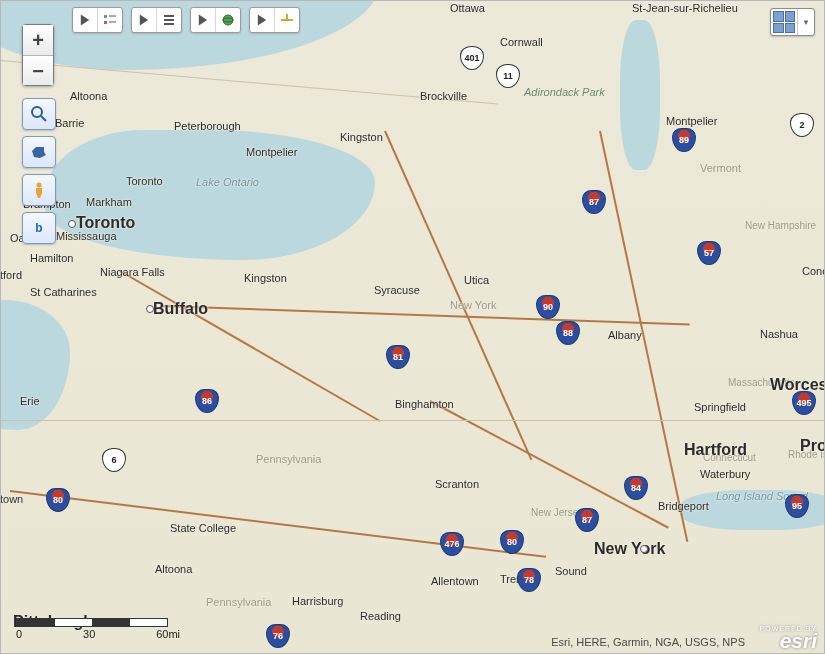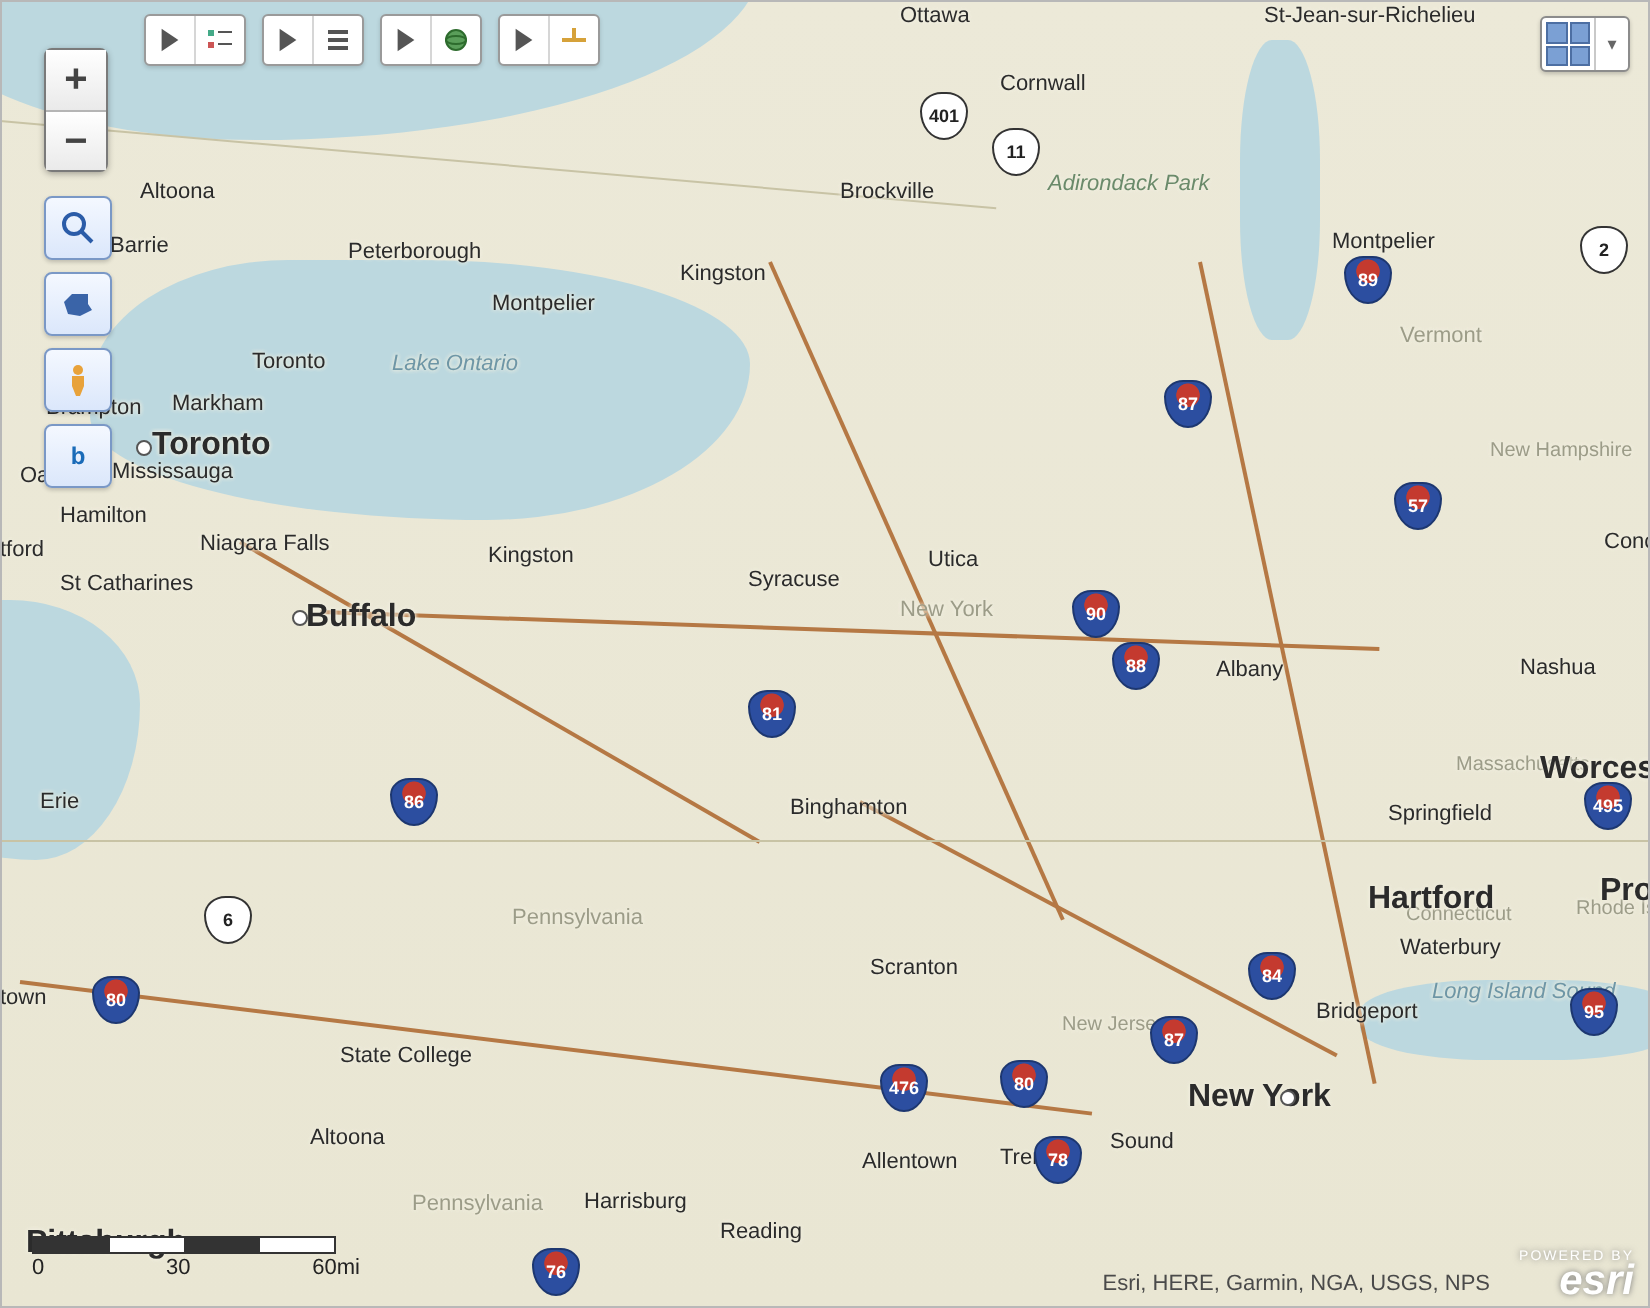--- a/index.html
+++ b/index.html
@@ -144,7 +144,7 @@
   <span class="shield interstate" style="left:697px;top:241px">57</span>
   <span class="shield interstate" style="left:536px;top:295px">90</span>
   <span class="shield interstate" style="left:556px;top:321px">88</span>
-  <span class="shield interstate" style="left:374px;top:345px">81</span>
+  <span class="shield interstate" style="left:386px;top:345px">81</span>
   <span class="shield interstate" style="left:195px;top:389px">86</span>
   <span class="shield interstate" style="left:624px;top:476px">84</span>
   <span class="shield interstate" style="left:46px;top:488px">80</span>

